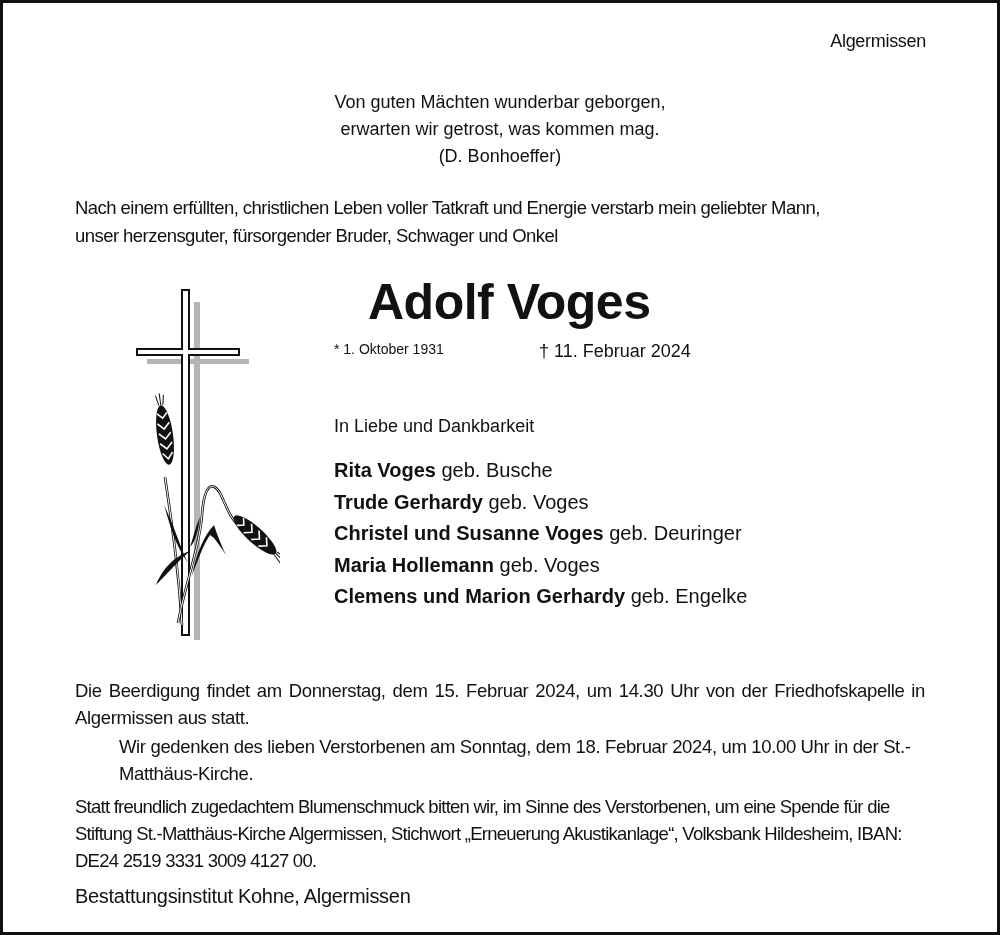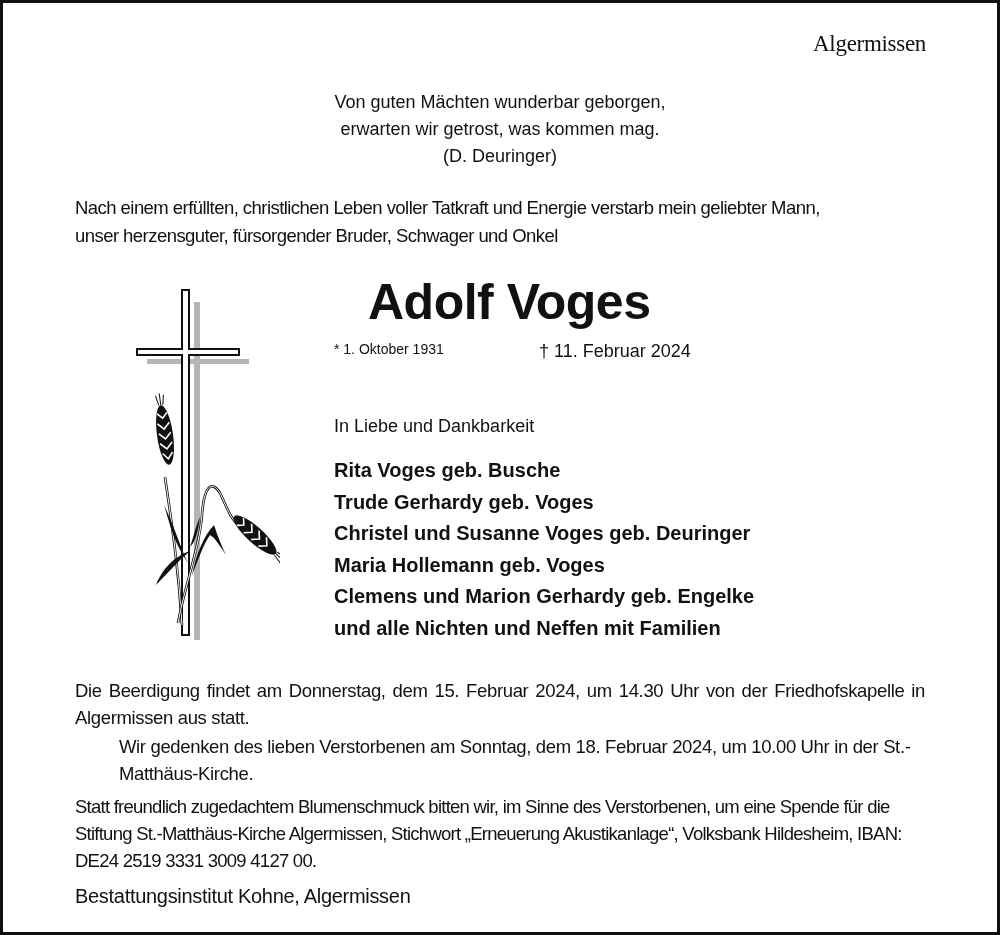--- a/index.html
+++ b/index.html
@@ -8,7 +8,7 @@
     .frame { position: absolute; left: 0; top: 0; width: 994px; height: 929px;
              border: 3px solid #111; background: #fff; }
     .abs { position: absolute; white-space: nowrap; }
-    .place { right: 74px; top: 31px; font-size: 23px; letter-spacing: -0.3px; font-family: Liberation Serif, serif; }
+    .place { right: 74px; top: 31px; font-size: 18px; letter-spacing: -0.3px; }
     .quote { left: 0; width: 1000px; text-align: center; top: 89px; font-size: 18px;
              line-height: 27px; }
     .quote div { display: block; }

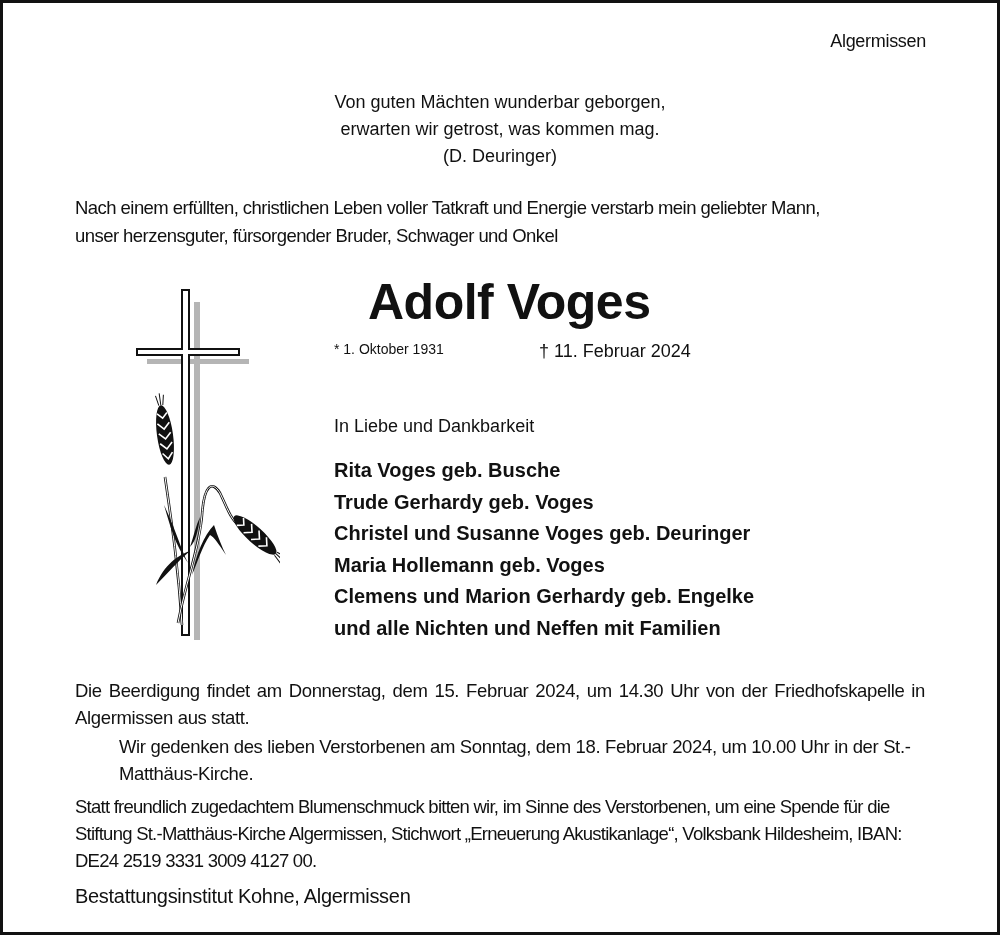--- a/index.html
+++ b/index.html
@@ -38,7 +38,7 @@
 <div class="abs quote">
   <div>Von guten Mächten wunderbar geborgen,</div>
   <div>erwarten wir getrost, was kommen mag.</div>
-  <div>(D. Deuringer)</div>
+  <div>(D. Bonhoeffer)</div>
 </div>
 
 <div class="abs intro">

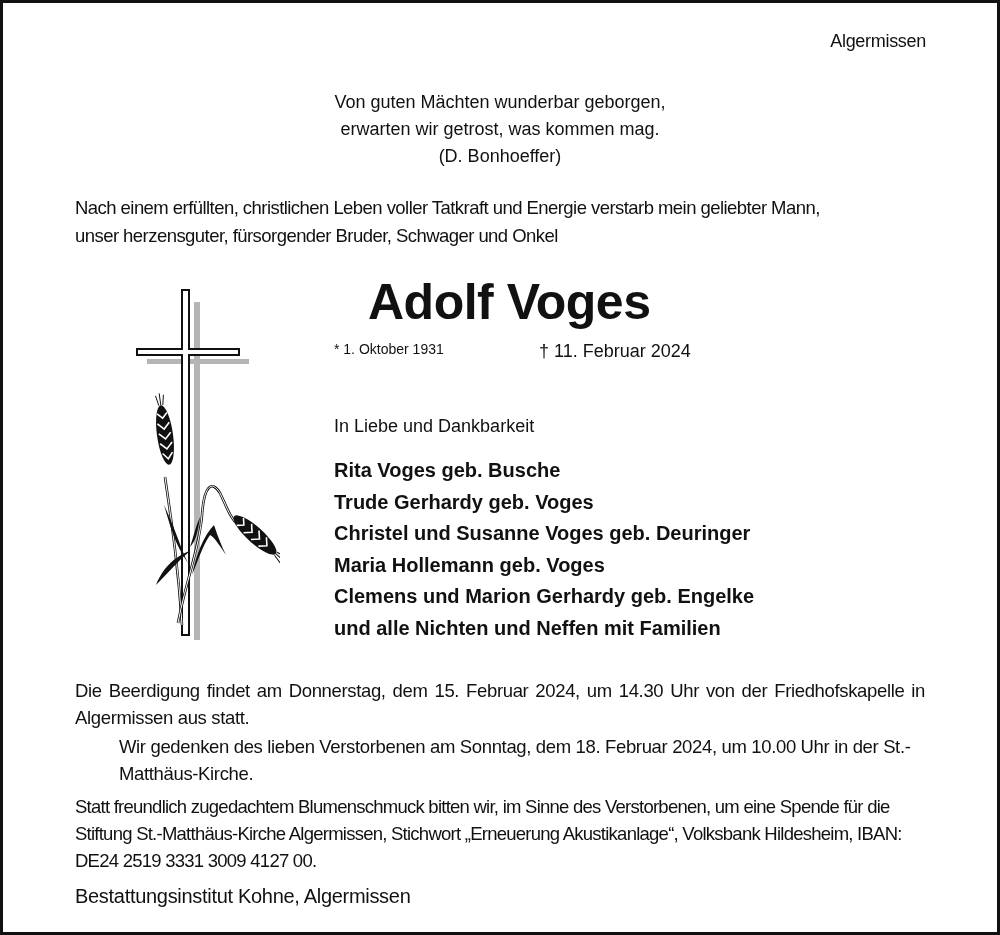--- a/index.html
+++ b/index.html
@@ -20,7 +20,7 @@
     .family { left: 334px; top: 455px; font-size: 20px; line-height: 31.5px; }
     .family .row { display: block; }
     .family b { font-weight: bold; }
-    .fam-tail { font-weight: bold; }
+    .fam-tail { font-weight: normal; }
     .para { left: 75px; width: 850px; font-size: 18.5px; line-height: 27px; letter-spacing: -0.35px; white-space: normal; }
     .p1 { top: 677px; text-align: justify; }
     .p2 { top: 733px; margin-left: 44px; }

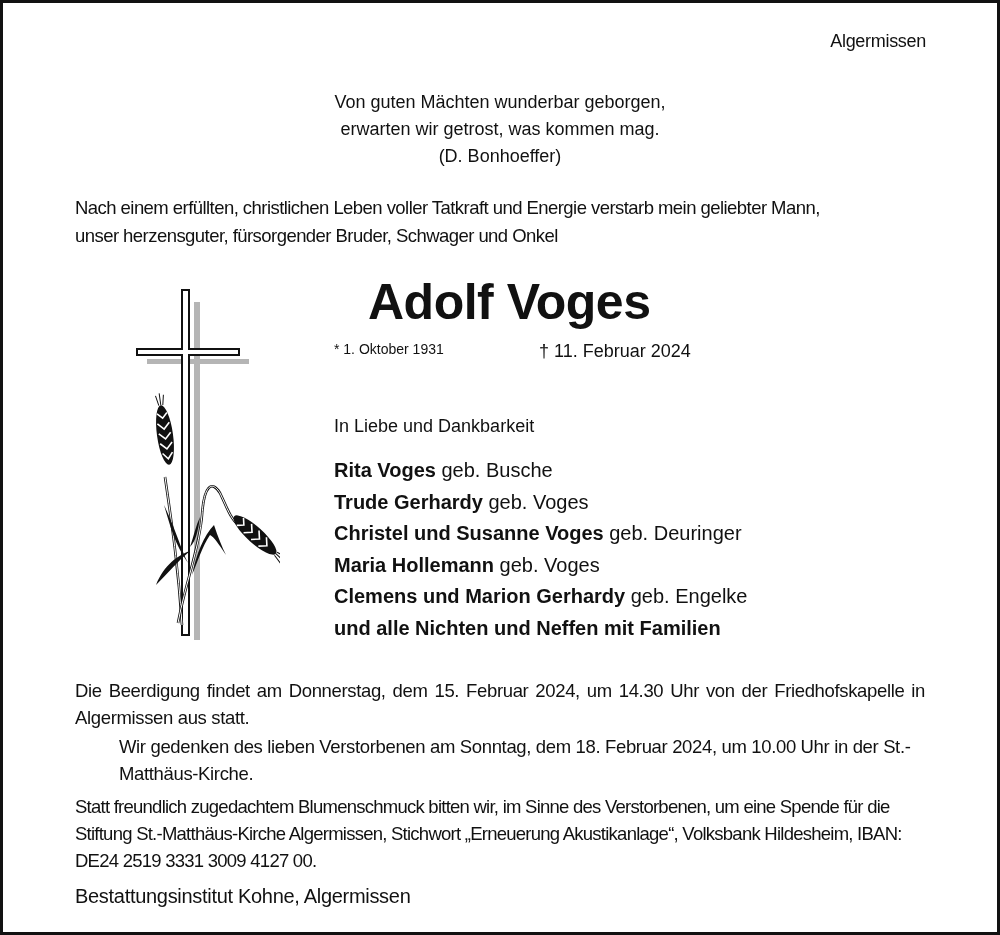--- a/index.html
+++ b/index.html
@@ -90,7 +90,6 @@
   <span class="row"><b>Christel und Susanne Voges</b><span class="fam-tail"> geb. Deuringer</span></span>
   <span class="row"><b>Maria Hollemann</b><span class="fam-tail"> geb. Voges</span></span>
   <span class="row"><b>Clemens und Marion Gerhardy</b><span class="fam-tail"> geb. Engelke</span></span>
-  <span class="row"><b>und alle Nichten und Neffen mit Familien</b><span class="fam-tail"></span></span>
 </div>
 
 <div class="abs para p1">Die Beerdigung findet am Donnerstag, dem 15. Februar 2024, um 14.30 Uhr von der Friedhofskapelle in Algermissen aus statt.</div>

